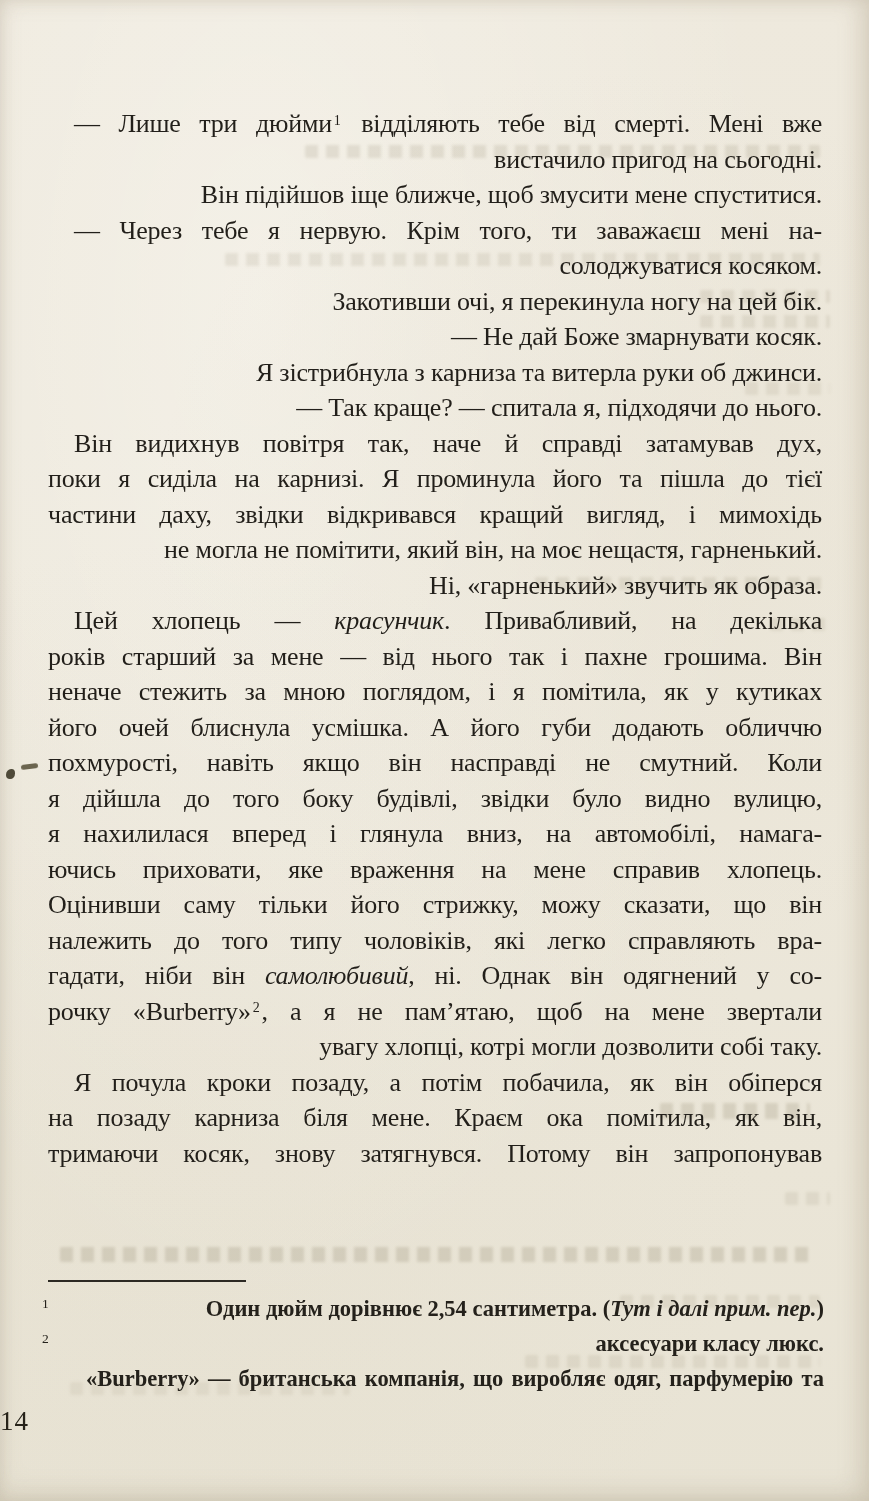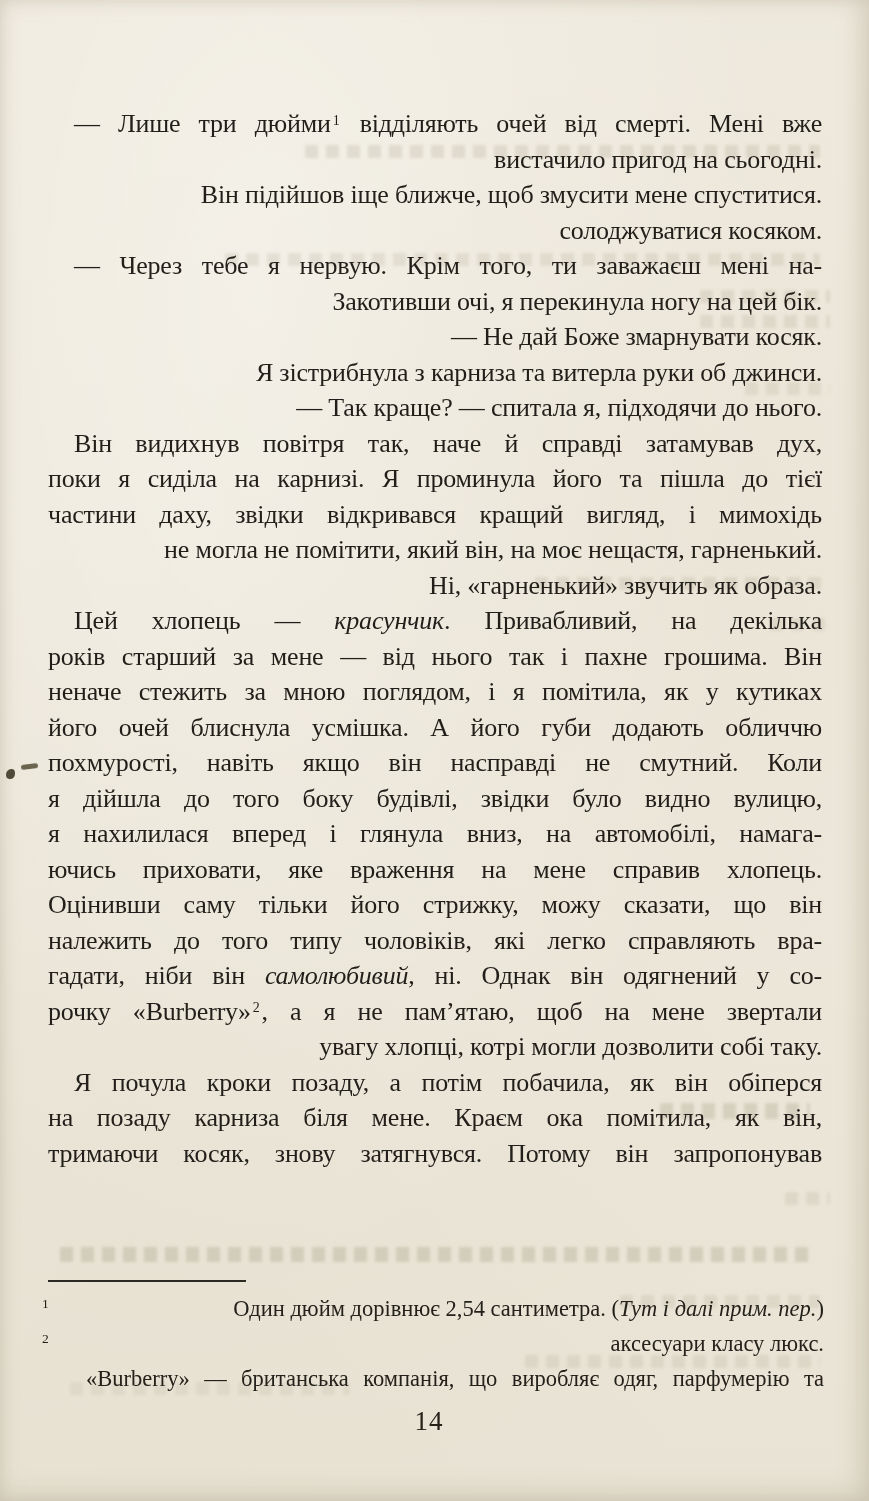--- a/index.html
+++ b/index.html
@@ -151,7 +151,7 @@
   <div class="speck-dash"></div>
 
   <div class="text-block">
-      <div class="line just indent"><span>— Лише три дюйми</span><sup>1</sup><span> відділяють очей від смерті. Мені вже</span></div>
+      <div class="line just indent"><span>— Лише три дюйми</span><sup>1</sup><span> відділяють тебе від смерті. Мені вже</span></div>
       <div class="line"><span>вистачило пригод на сьогодні.</span></div>
       <div class="line indent"><span>Він підійшов іще ближче, щоб змусити мене спуститися.</span></div>
       <div class="line"><span>солоджуватися косяком.</span></div>

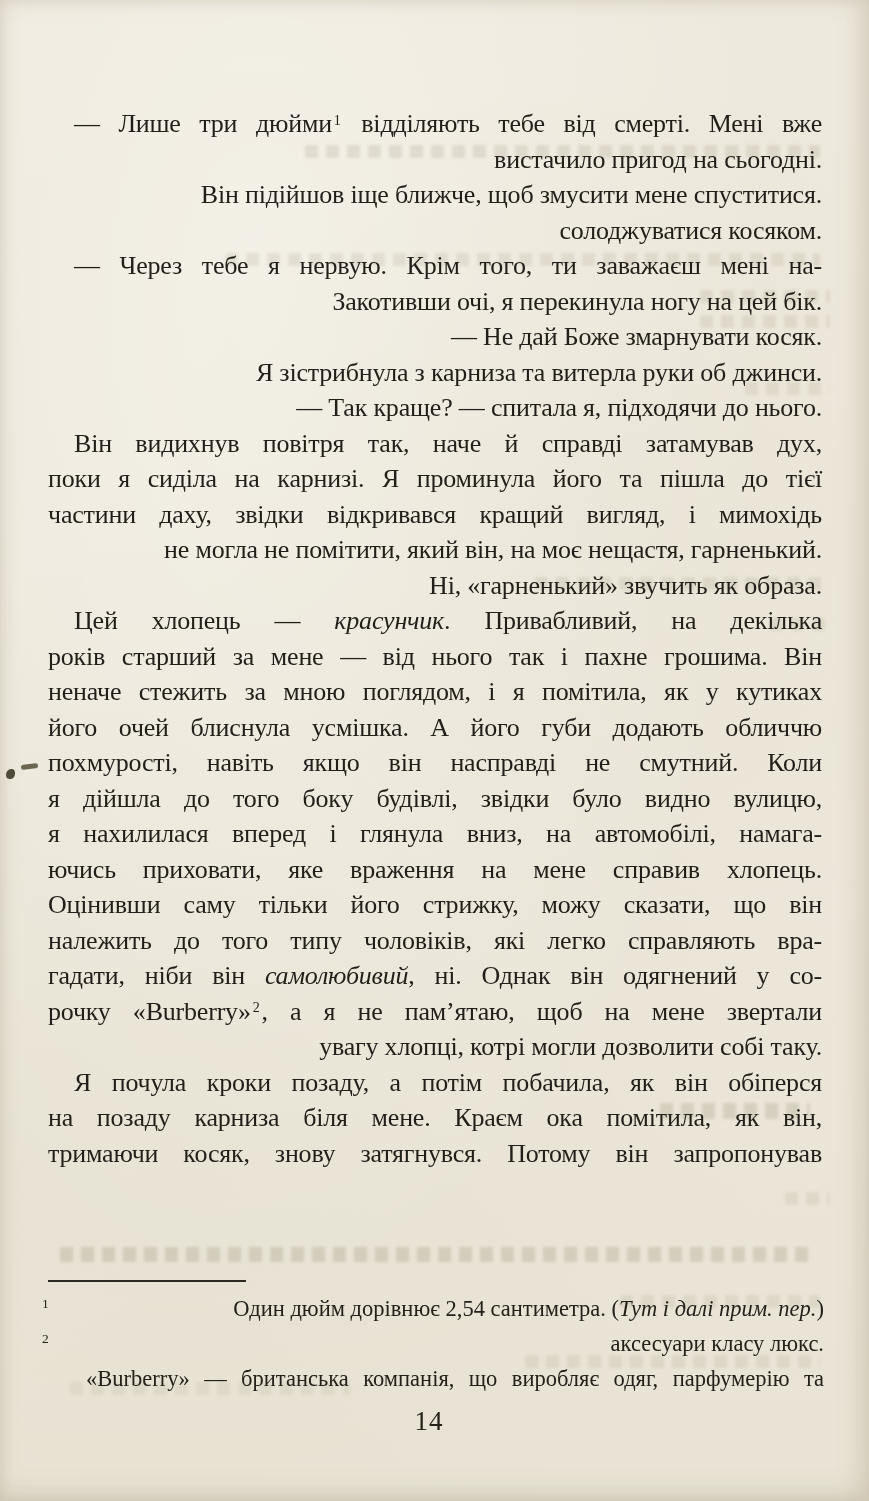--- a/index.html
+++ b/index.html
@@ -154,8 +154,8 @@
       <div class="line just indent"><span>— Лише три дюйми</span><sup>1</sup><span> відділяють тебе від смерті. Мені вже</span></div>
       <div class="line"><span>вистачило пригод на сьогодні.</span></div>
       <div class="line indent"><span>Він підійшов іще ближче, щоб змусити мене спуститися.</span></div>
+      <div class="line just indent"><span>— Через тебе я нервую. Крім того, ти заважаєш мені на-</span></div>
       <div class="line"><span>солоджуватися косяком.</span></div>
-      <div class="line just indent"><span>— Через тебе я нервую. Крім того, ти заважаєш мені на-</span></div>
       <div class="line indent"><span>Закотивши очі, я перекинула ногу на цей бік.</span></div>
       <div class="line indent"><span>— Не дай Боже змарнувати косяк.</span></div>
       <div class="line indent"><span>Я зістрибнула з карниза та витерла руки об джинси.</span></div>

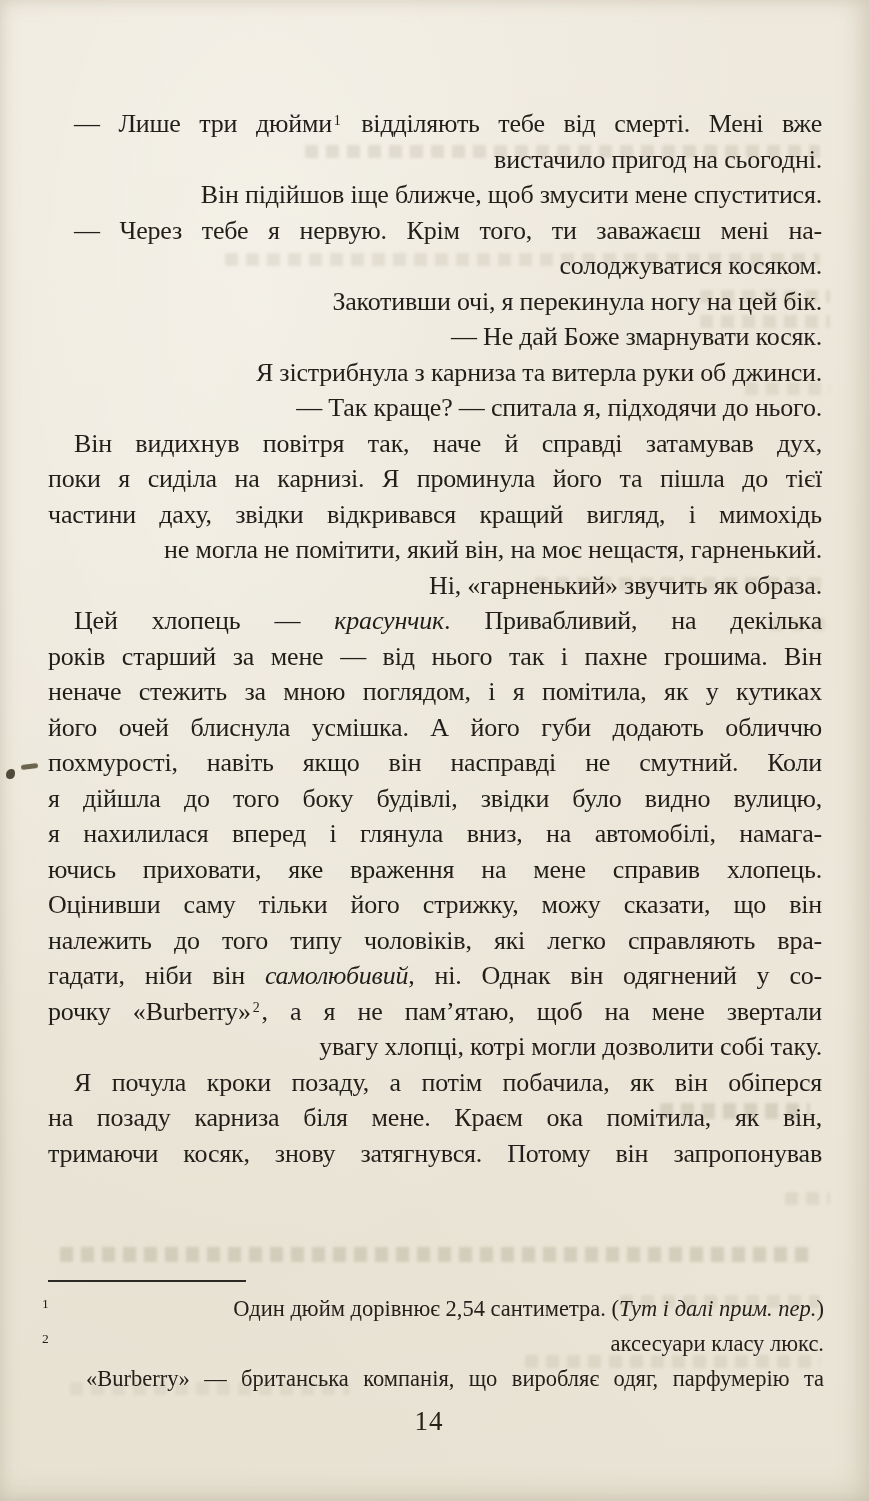--- a/index.html
+++ b/index.html
@@ -85,7 +85,7 @@
     padding-left: 6px;
     box-sizing: border-box;
   }
-  .fn-body { flex: 1 1 auto; }
+  .fn-body { flex: 1 1 auto; font-weight: bold; }
   .fn-body .line { height: 35px; line-height: 35px; }
   .page-number {
     position: absolute;

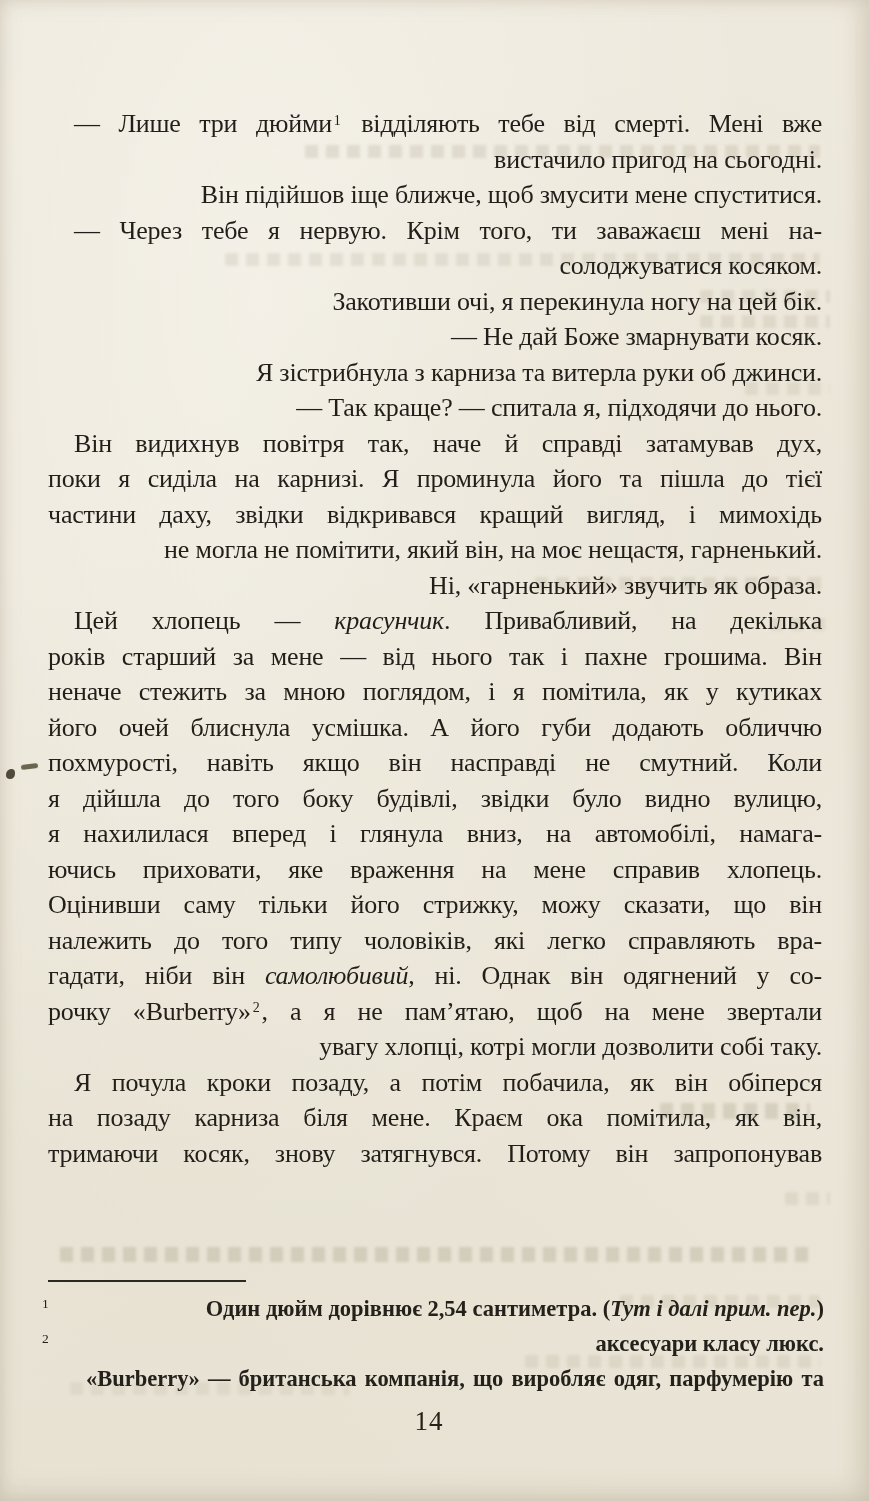--- a/index.html
+++ b/index.html
@@ -92,7 +92,6 @@
     top: 1406px;
     left: 0;
     width: 858px;
-    text-align: center;
     font-size: 27px;
     letter-spacing: 1px;
     color: #262219;

